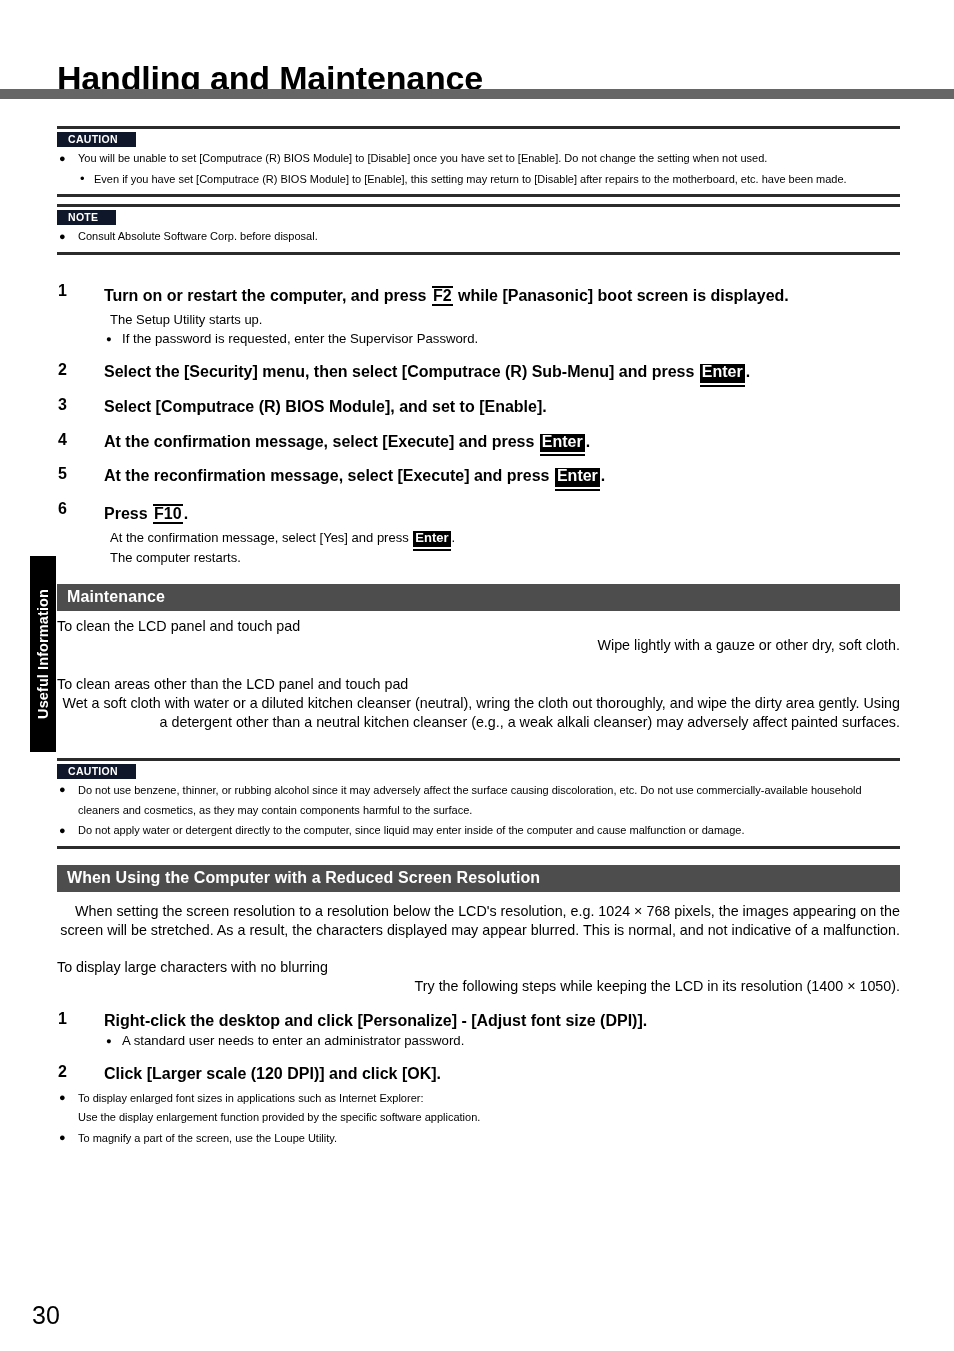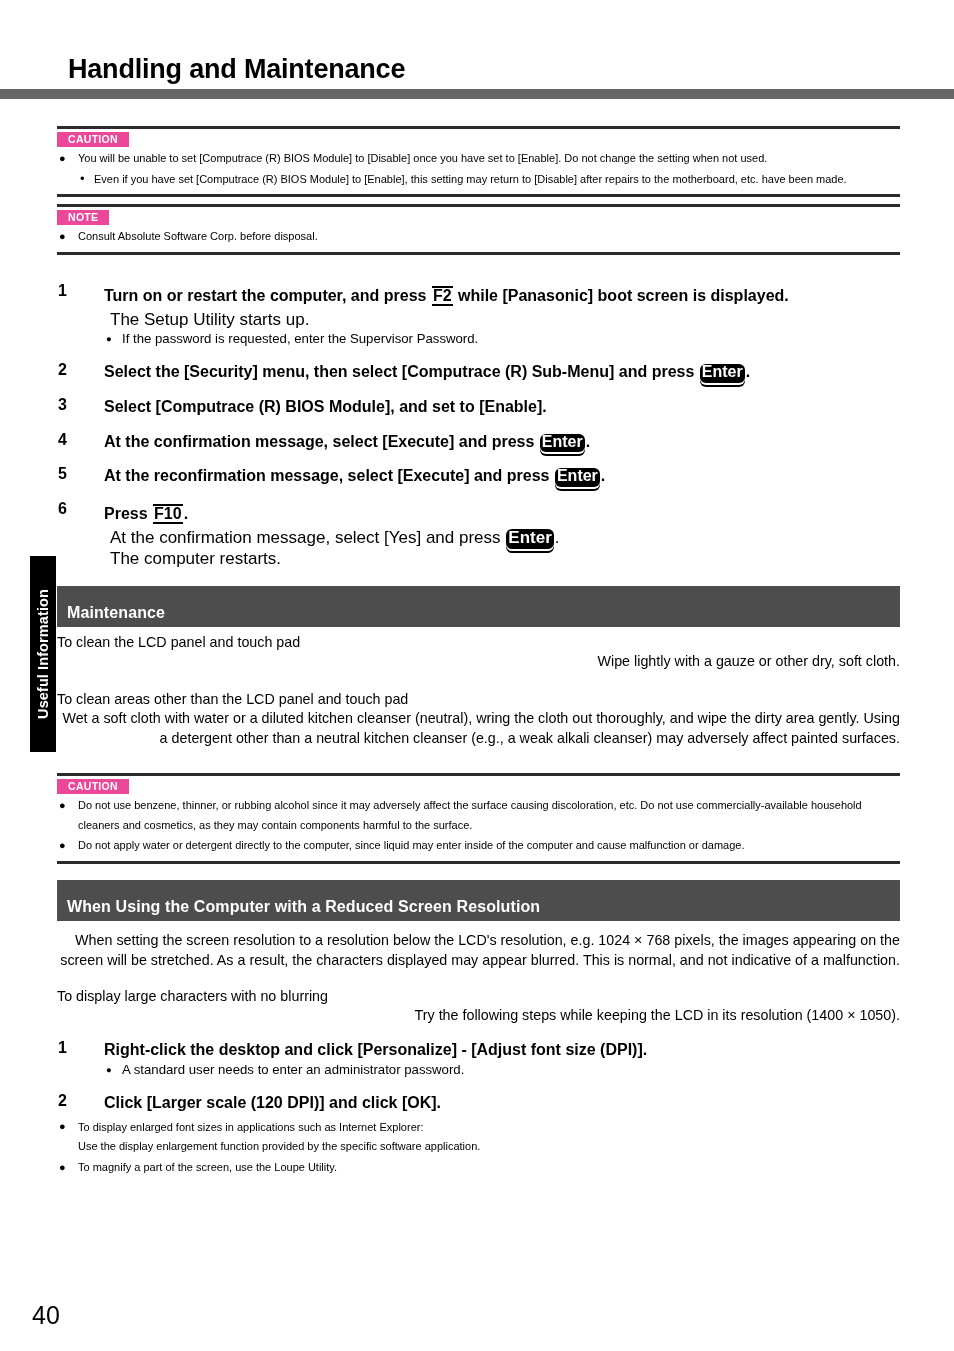--- a/index.html
+++ b/index.html
@@ -21,10 +21,9 @@
     position: absolute;
     left: 57px;
     top: 36px;
-    font-size: 27px;
+    font-size: 34px;
     font-weight: bold;
     letter-spacing: -0.2px;
-    margin-left: 11px;
   }
   .title-rule {
     position: absolute;

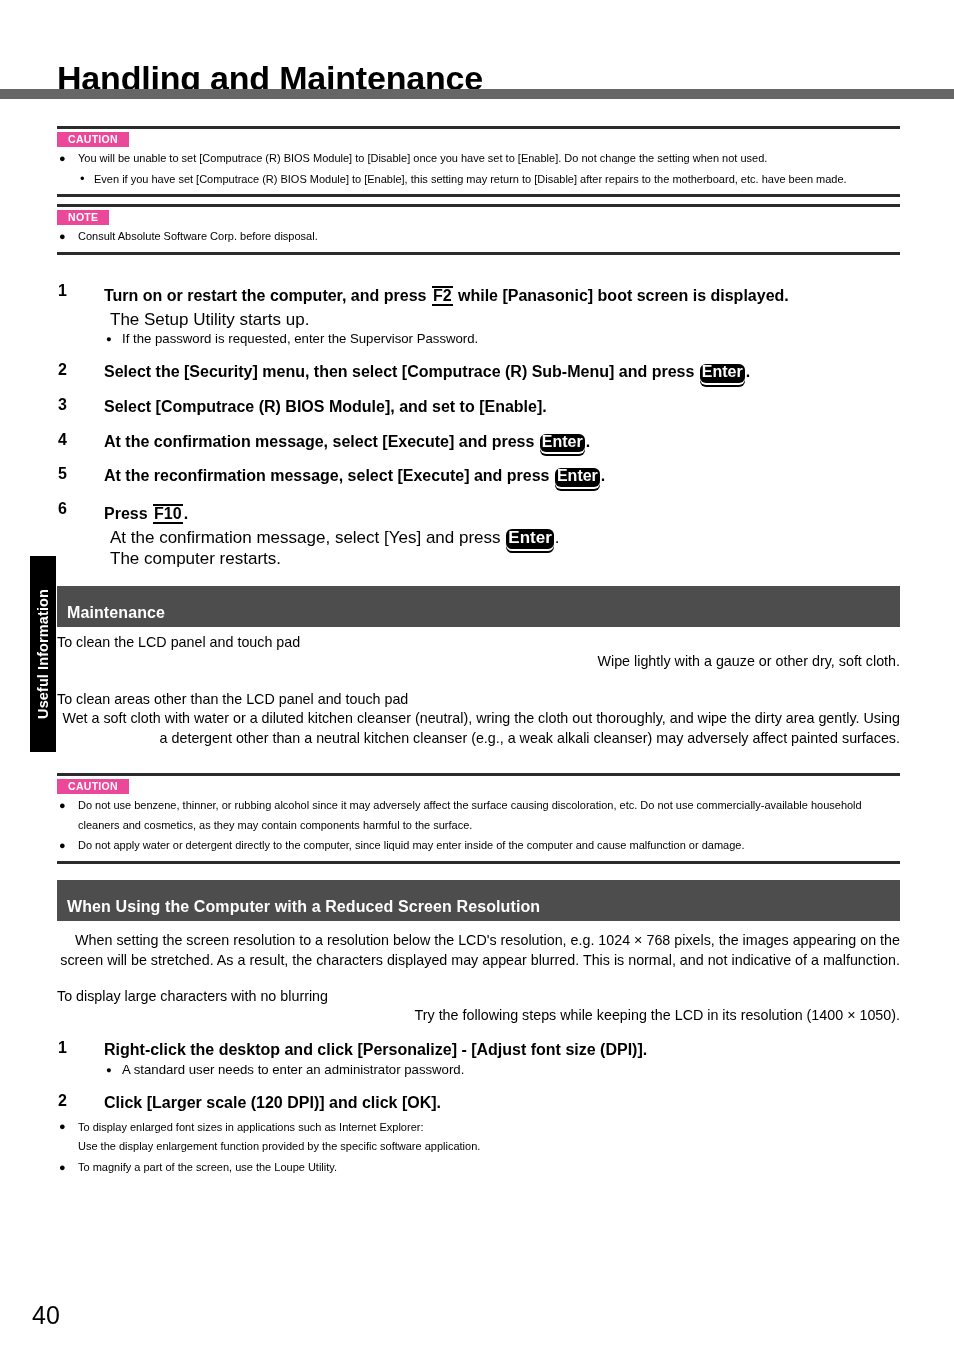--- a/index.html
+++ b/index.html
@@ -80,12 +80,12 @@
   }
   .callout-badge {
     display: inline-block;
-    background: #ec4899;
+    background: #0f172a;
     color: #ffffff;
     font-size: 10.5px;
     font-weight: bold;
     letter-spacing: 0.3px;
-    padding: 1px 11px 2px 11px;
+    padding: 1px 18px 2px 11px;
     line-height: 12px;
     margin-top: 1px;
   }

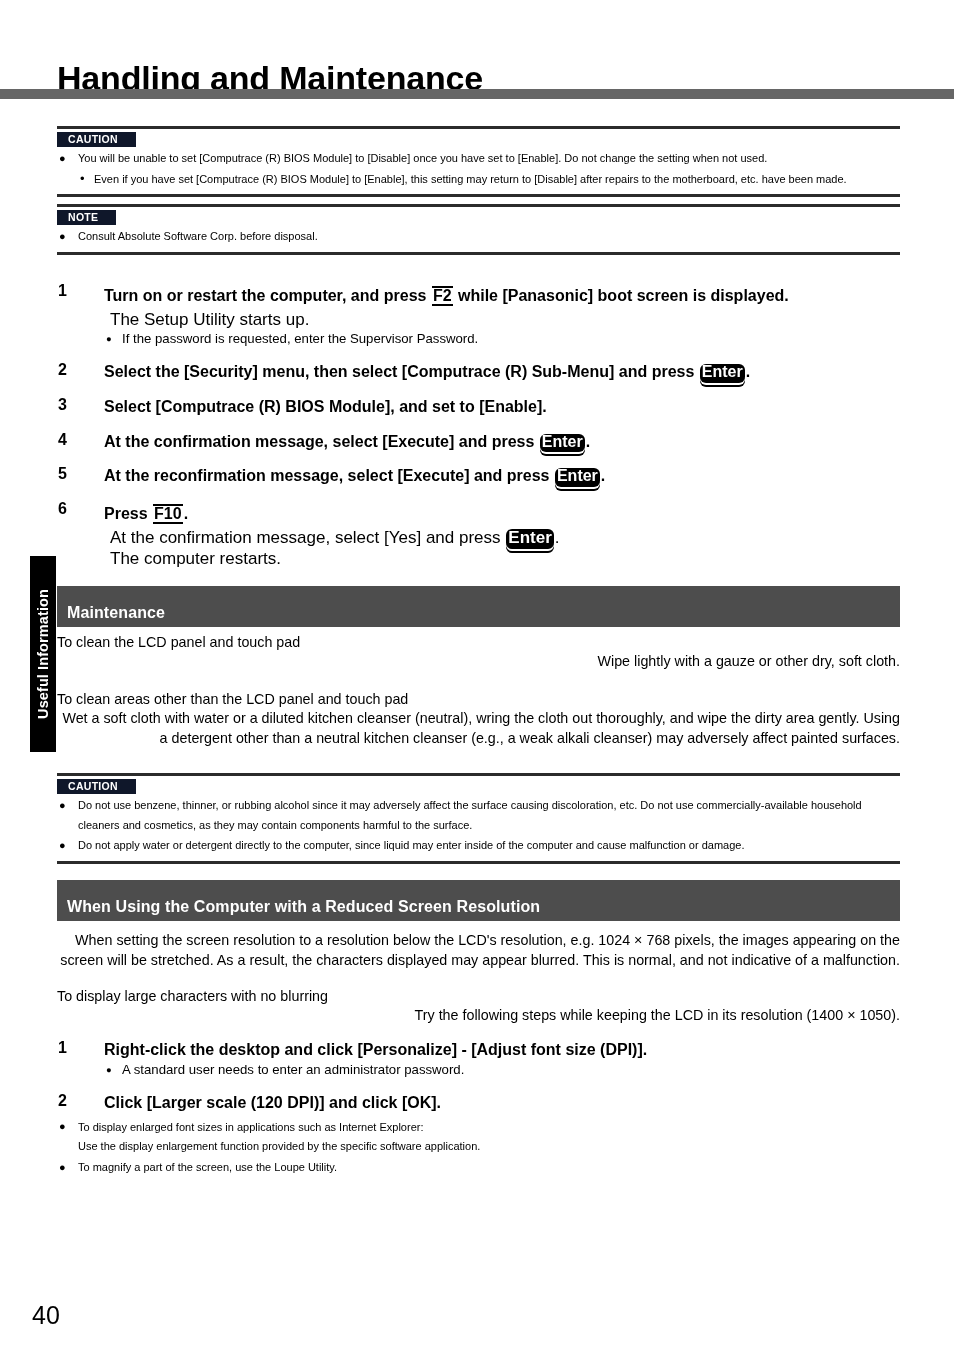--- a/index.html
+++ b/index.html
@@ -158,7 +158,7 @@
     line-height: 21.5px;
   }
   .step-sub {
-    font-size: 17px;
+    font-size: 13px;
     line-height: 18.5px;
     padding-left: 6px;
     margin-top: 1px;

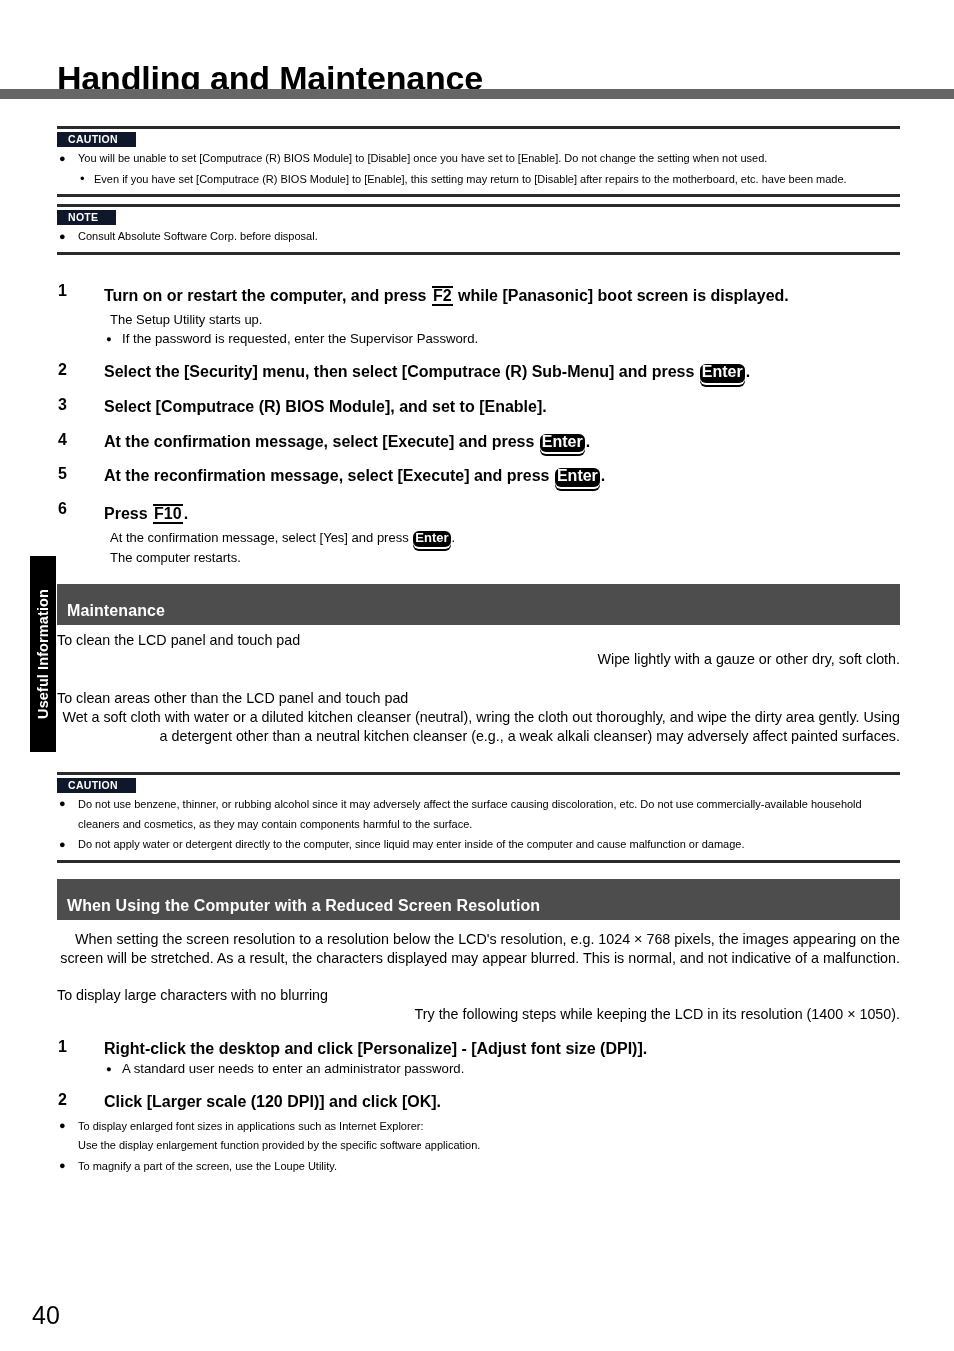--- a/index.html
+++ b/index.html
@@ -190,7 +190,6 @@
     border-bottom: 2px solid #000;
     margin: 0 1px;
     box-shadow: 0 2px 0 0 #fff, 0 4px 0 0 #000;
-    border-radius: 6px;
   }
 
   

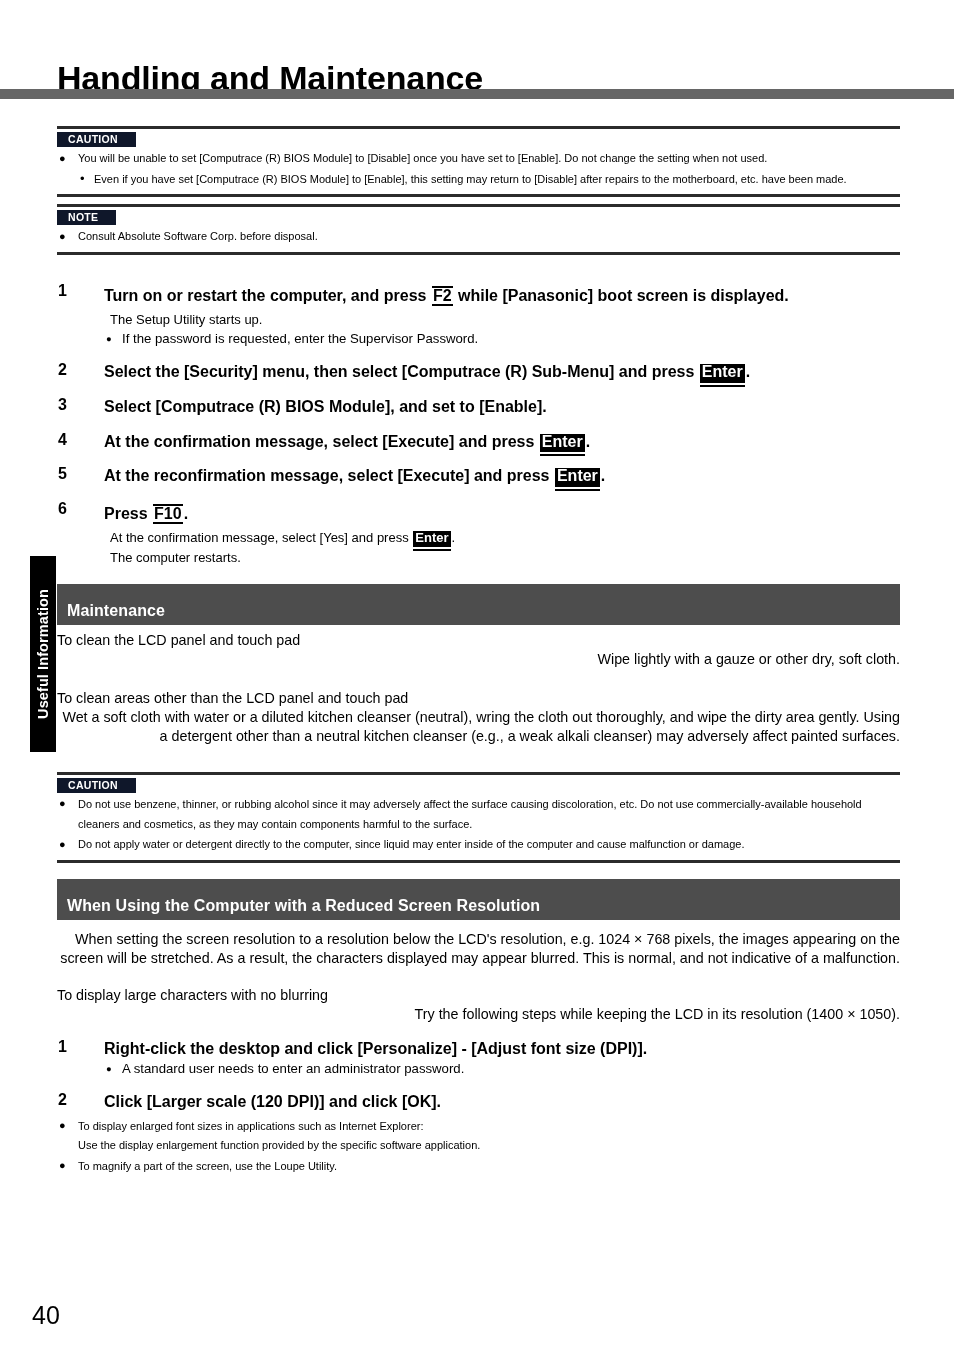--- a/index.html
+++ b/index.html
@@ -198,7 +198,7 @@
     color: #ffffff;
     font-size: 16px;
     font-weight: bold;
-    padding: 18px 0 5px 10px;
+    padding: 4px 0 5px 10px;
     letter-spacing: 0.1px;
   }
 

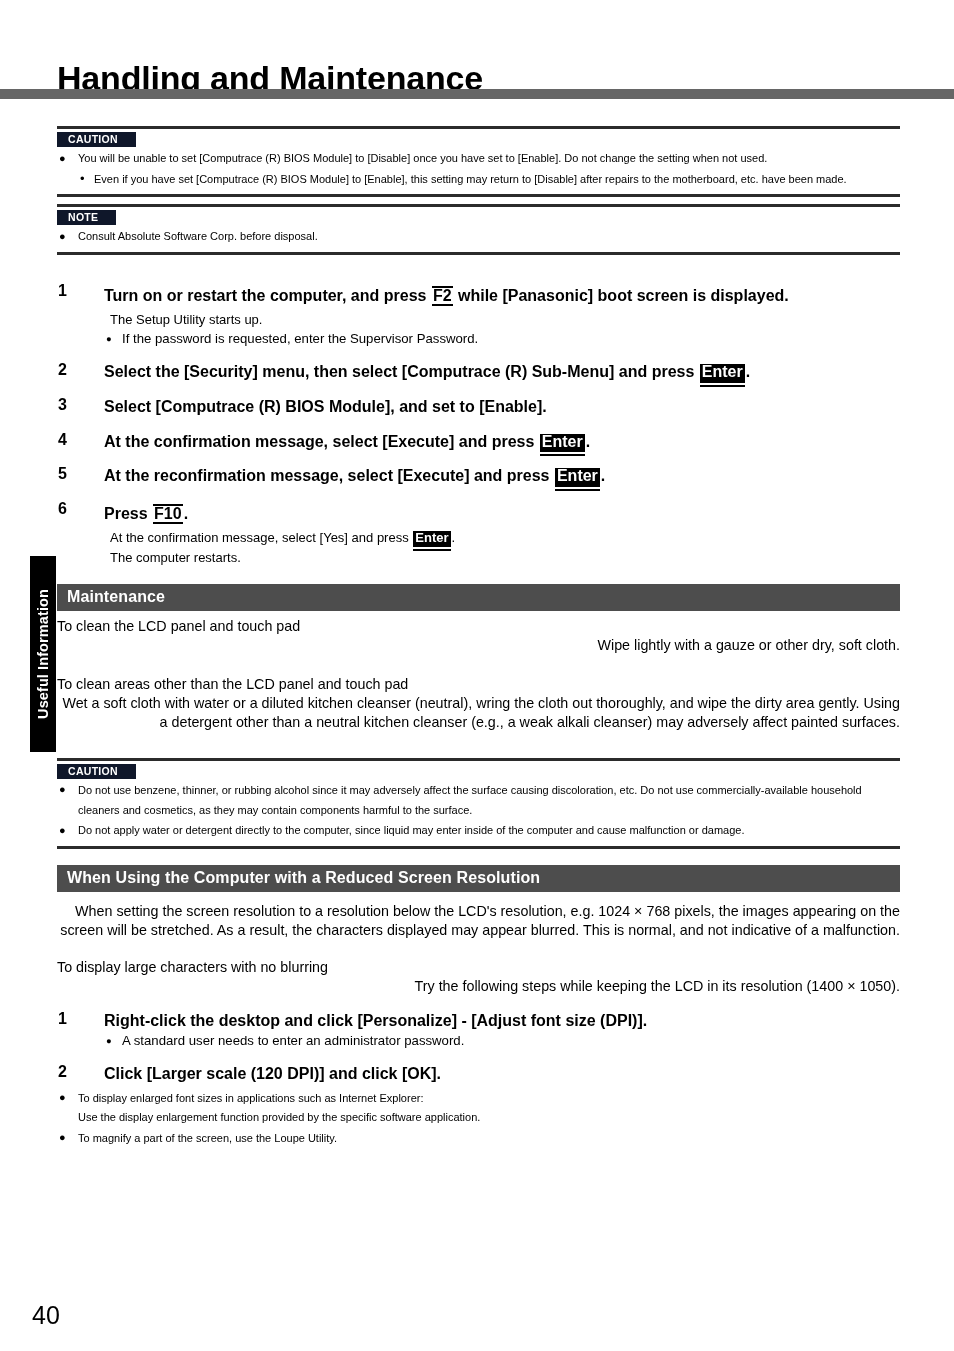--- a/index.html
+++ b/index.html
@@ -355,6 +355,6 @@
 
 </div>
 
-<div class="page-num">40</div>
+<div class="page-num">30</div>
 
 </body></html>

